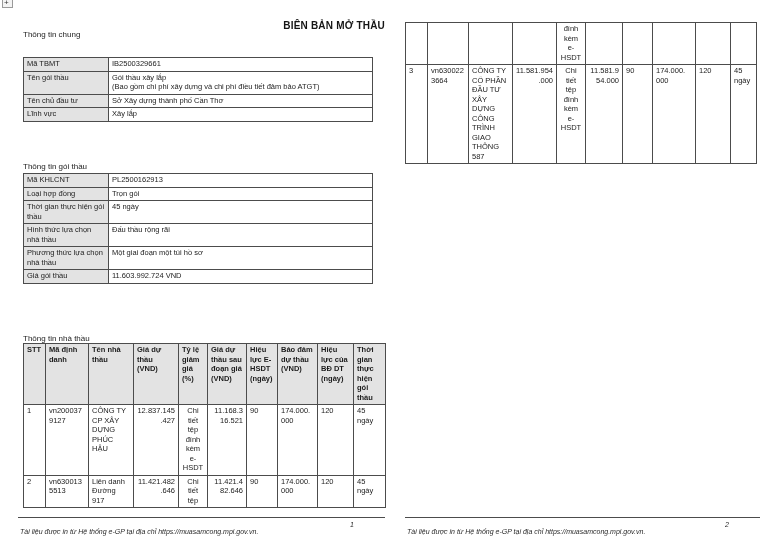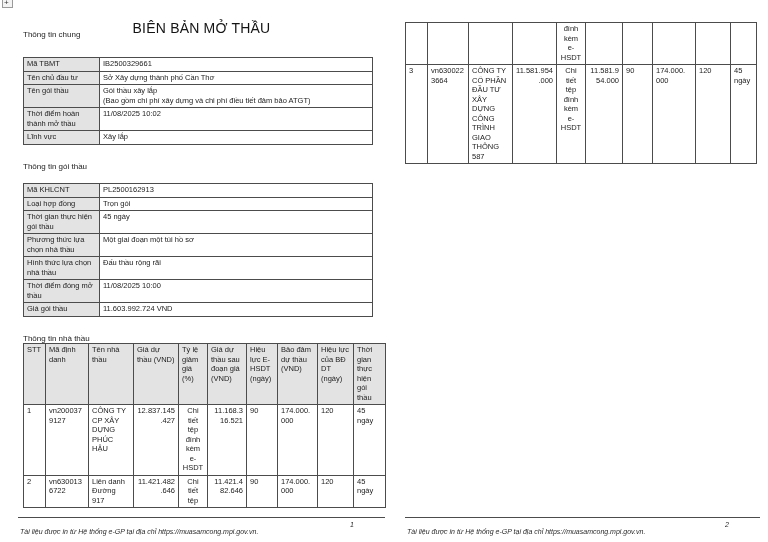--- a/index.html
+++ b/index.html
@@ -28,8 +28,8 @@
 
   .doc-title {
     position: absolute; top: 20px; left: 0; right: 0;
-    text-align: center;
-    font-size: 14px; font-weight: normal; letter-spacing: .2px;
+    text-align: right;
+    font-size: 10px; font-weight: bold; letter-spacing: .2px;
     color: #141414;
   }
 

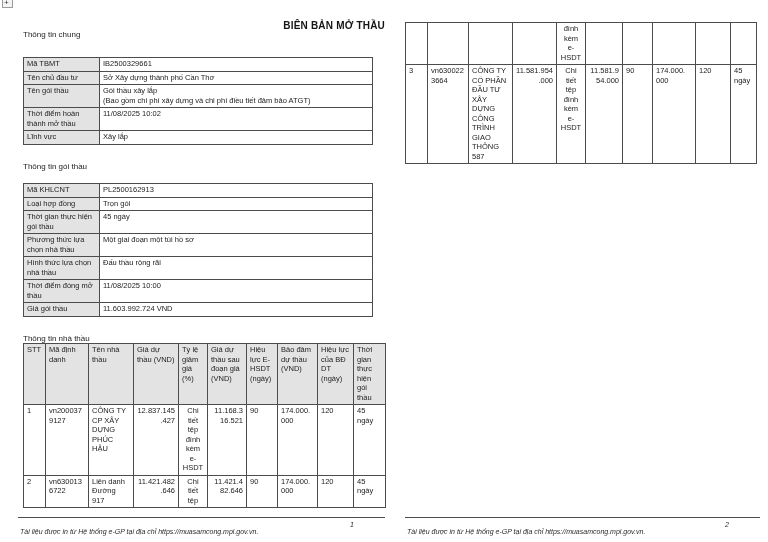--- a/index.html
+++ b/index.html
@@ -58,7 +58,7 @@
     color: #1c1c1c;
   }
   .info-table { left: 5px; width: 350px; }
-  .info-table td.lbl { width: 76px; background: #e3e3e3; }
+  .info-table td.lbl { width: 85px; background: #e3e3e3; }
   .bidders-table th { background: #e3e3e3; }
   #bidders-table-p1 { left: 5px; top: 343px; width: 362px; }
   #bidders-table-p2 { left: 0px;  top: 22px;  width: 351px; }

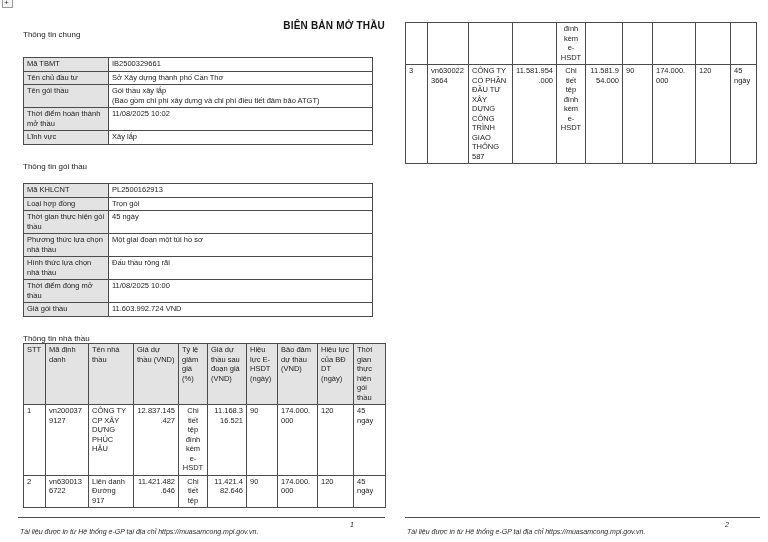--- a/index.html
+++ b/index.html
@@ -96,13 +96,13 @@
       <td>IB2500329661</td>
     </tr>
     <tr>
-      <td class="lbl">Tên chủ đầu tư</td>
-      <td>Sở Xây dựng thành phố Cần Thơ</td>
-    </tr>
-    <tr>
       <td class="lbl">Tên gói thầu</td>
       <td>Gói thầu xây lắp
 (Bao gồm chi phí xây dựng và chi phí điều tiết đảm bảo ATGT)</td>
+    </tr>
+    <tr>
+      <td class="lbl">Tên chủ đầu tư</td>
+      <td>Sở Xây dựng thành phố Cần Thơ</td>
     </tr>
     <tr>
       <td class="lbl">Thời điểm hoàn thành mở thầu</td>

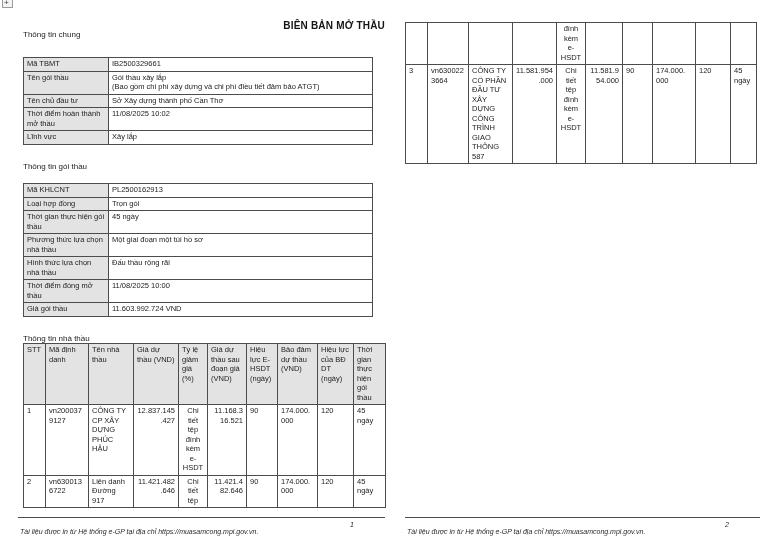--- a/index.html
+++ b/index.html
@@ -103,10 +103,6 @@
     <tr>
       <td class="lbl">Tên chủ đầu tư</td>
       <td>Sở Xây dựng thành phố Cần Thơ</td>
-    </tr>
-    <tr>
-      <td class="lbl">Thời điểm hoàn thành mở thầu</td>
-      <td>11/08/2025 10:02</td>
     </tr>
     <tr>
       <td class="lbl">Lĩnh vực</td>

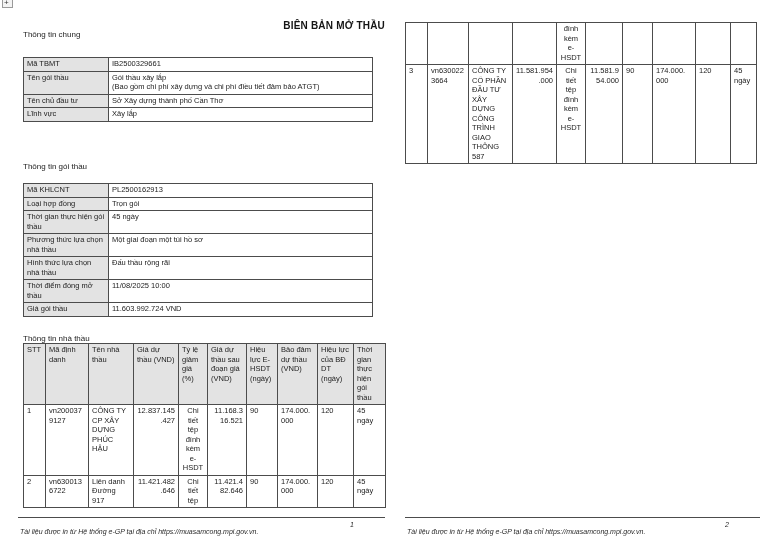--- a/index.html
+++ b/index.html
@@ -112,7 +112,7 @@
     </table>
 
   <div class="section-heading" style="top:162px">Thông tin gói thầu</div>
-  <table class="info-table" style="top:183px">
+  <table class="info-table" style="top:173px">
     <tbody>
         <tr>
       <td class="lbl">Mã KHLCNT</td>

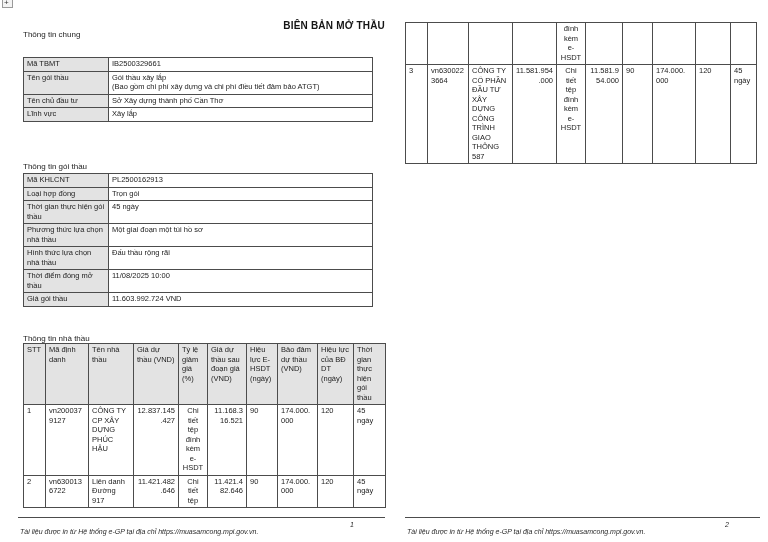--- a/index.html
+++ b/index.html
@@ -127,12 +127,12 @@
       <td>45 ngày</td>
     </tr>
     <tr>
+      <td class="lbl">Hình thức lựa chọn nhà thầu</td>
+      <td>Đấu thầu rộng rãi</td>
+    </tr>
+    <tr>
       <td class="lbl">Phương thức lựa chọn nhà thầu</td>
       <td>Một giai đoạn một túi hồ sơ</td>
-    </tr>
-    <tr>
-      <td class="lbl">Hình thức lựa chọn nhà thầu</td>
-      <td>Đấu thầu rộng rãi</td>
     </tr>
     <tr>
       <td class="lbl">Thời điểm đóng mở thầu</td>

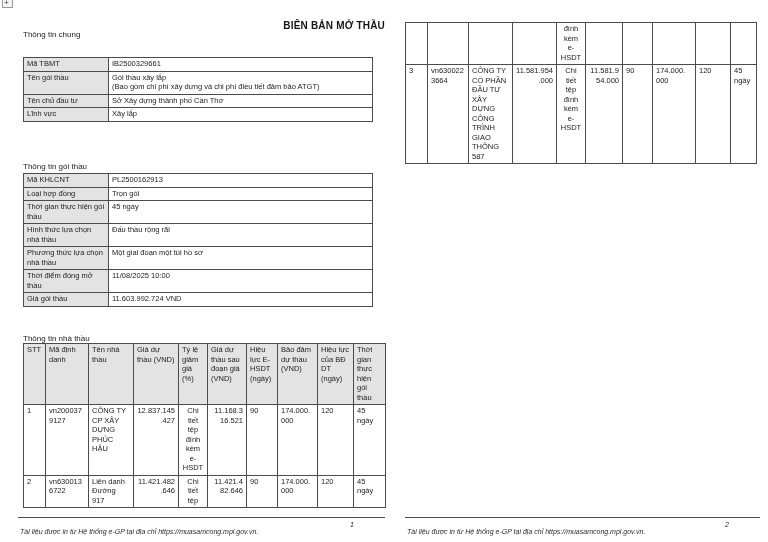--- a/index.html
+++ b/index.html
@@ -133,10 +133,6 @@
     <tr>
       <td class="lbl">Phương thức lựa chọn nhà thầu</td>
       <td>Một giai đoạn một túi hồ sơ</td>
-    </tr>
-    <tr>
-      <td class="lbl">Thời điểm đóng mở thầu</td>
-      <td>11/08/2025 10:00</td>
     </tr>
     <tr>
       <td class="lbl">Giá gói thầu</td>

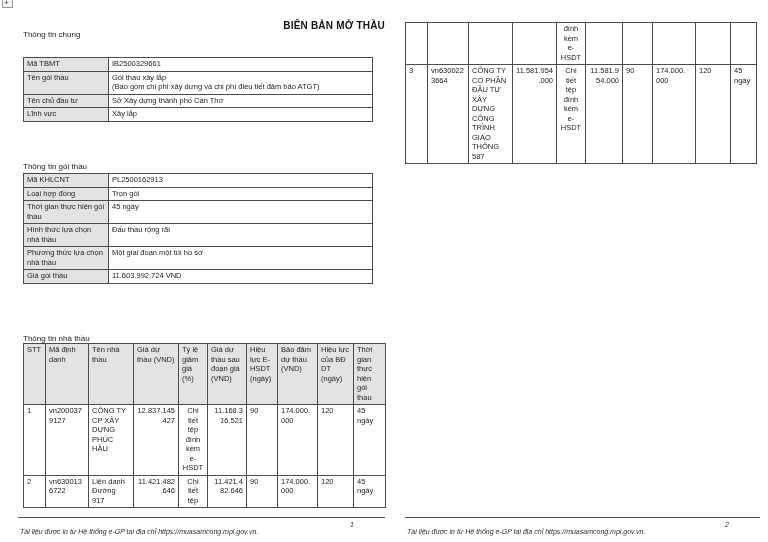--- a/index.html
+++ b/index.html
@@ -59,7 +59,7 @@
   }
   .info-table { left: 5px; width: 350px; }
   .info-table td.lbl { width: 85px; background: #e3e3e3; }
-  .bidders-table th { background: #e3e3e3; }
+  .bidders-table th { background: #e3e3e3; font-weight: bold; }
   #bidders-table-p1 { left: 5px; top: 343px; width: 362px; }
   #bidders-table-p2 { left: 0px;  top: 22px;  width: 351px; }
   td.ar { text-align: right; }

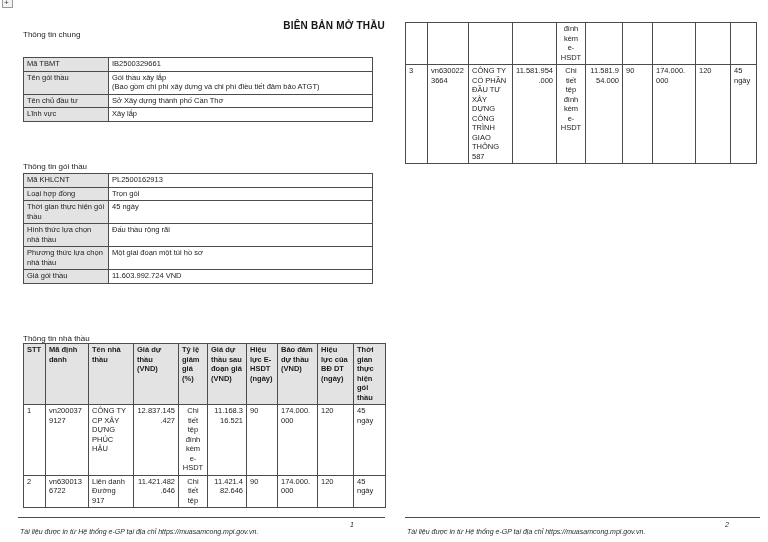--- a/index.html
+++ b/index.html
@@ -187,7 +187,7 @@
     <tr>
       <td>2</td>
       <td>vn630013
-6722</td>
+5513</td>
       <td>Liên danh Đường 917</td>
       <td class="ar">11.421.482
 .646</td>

